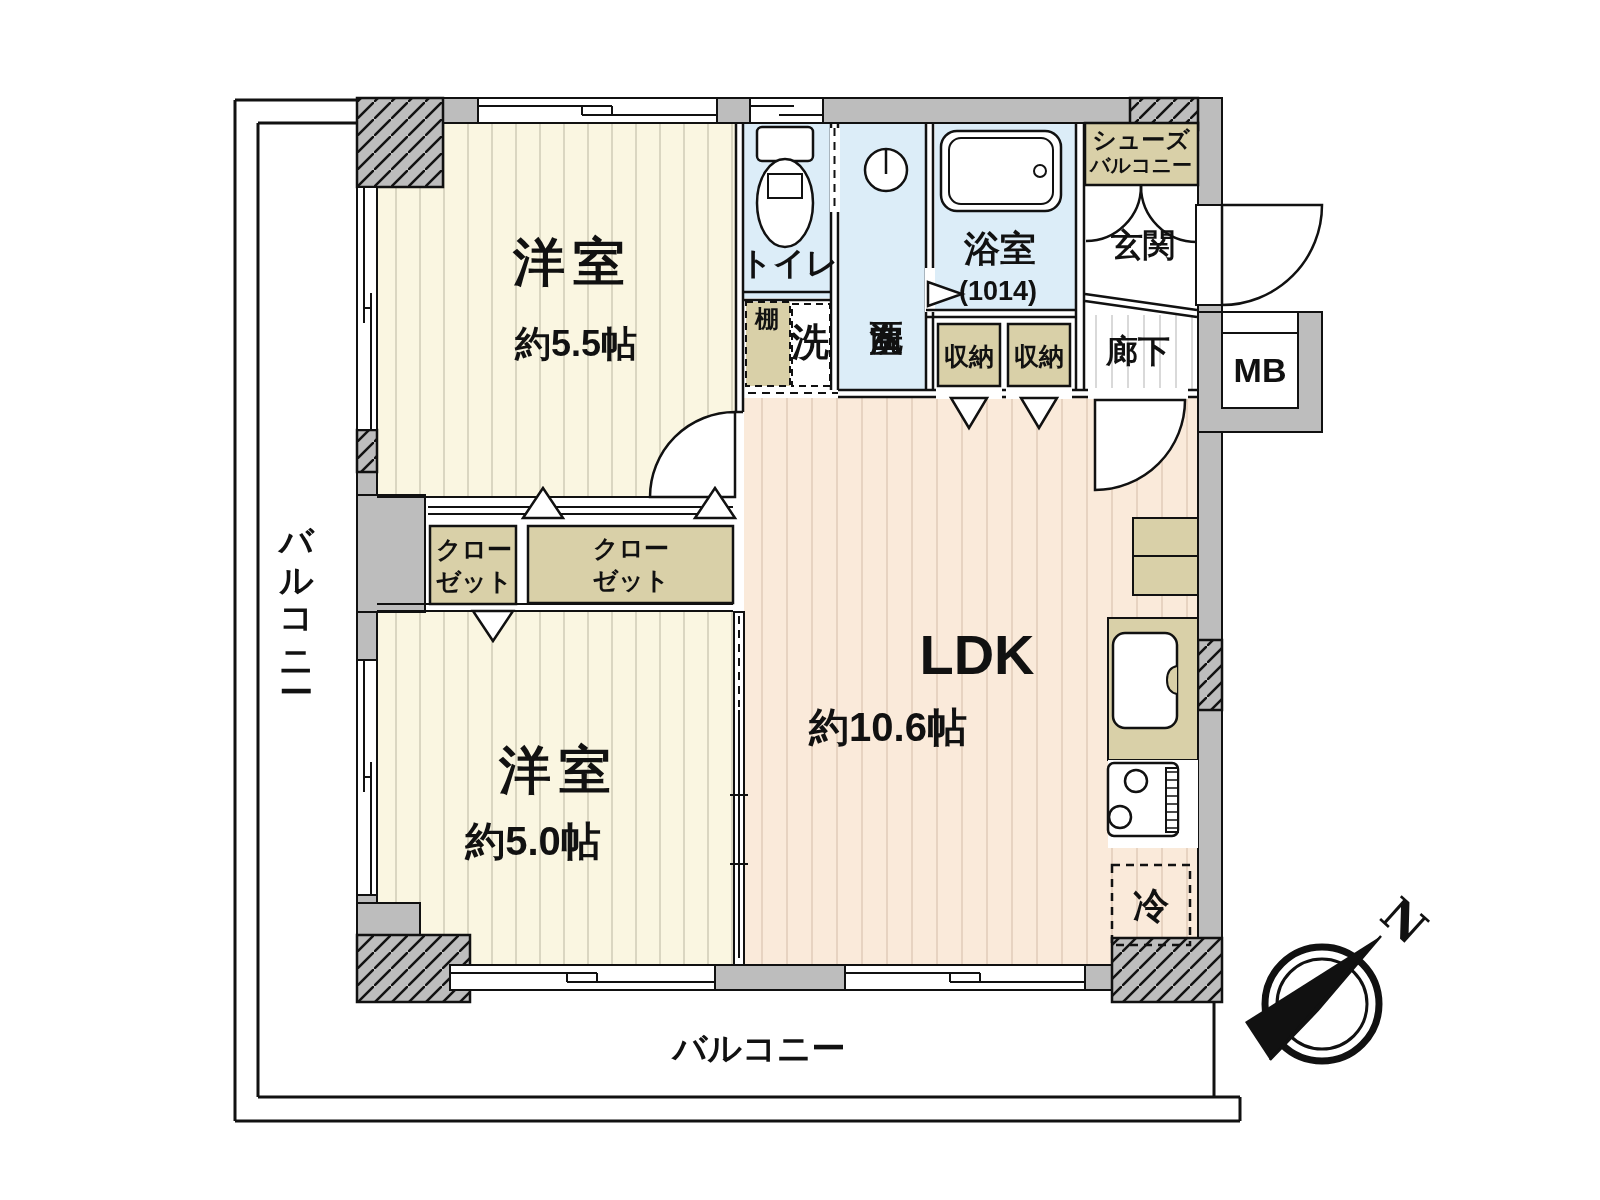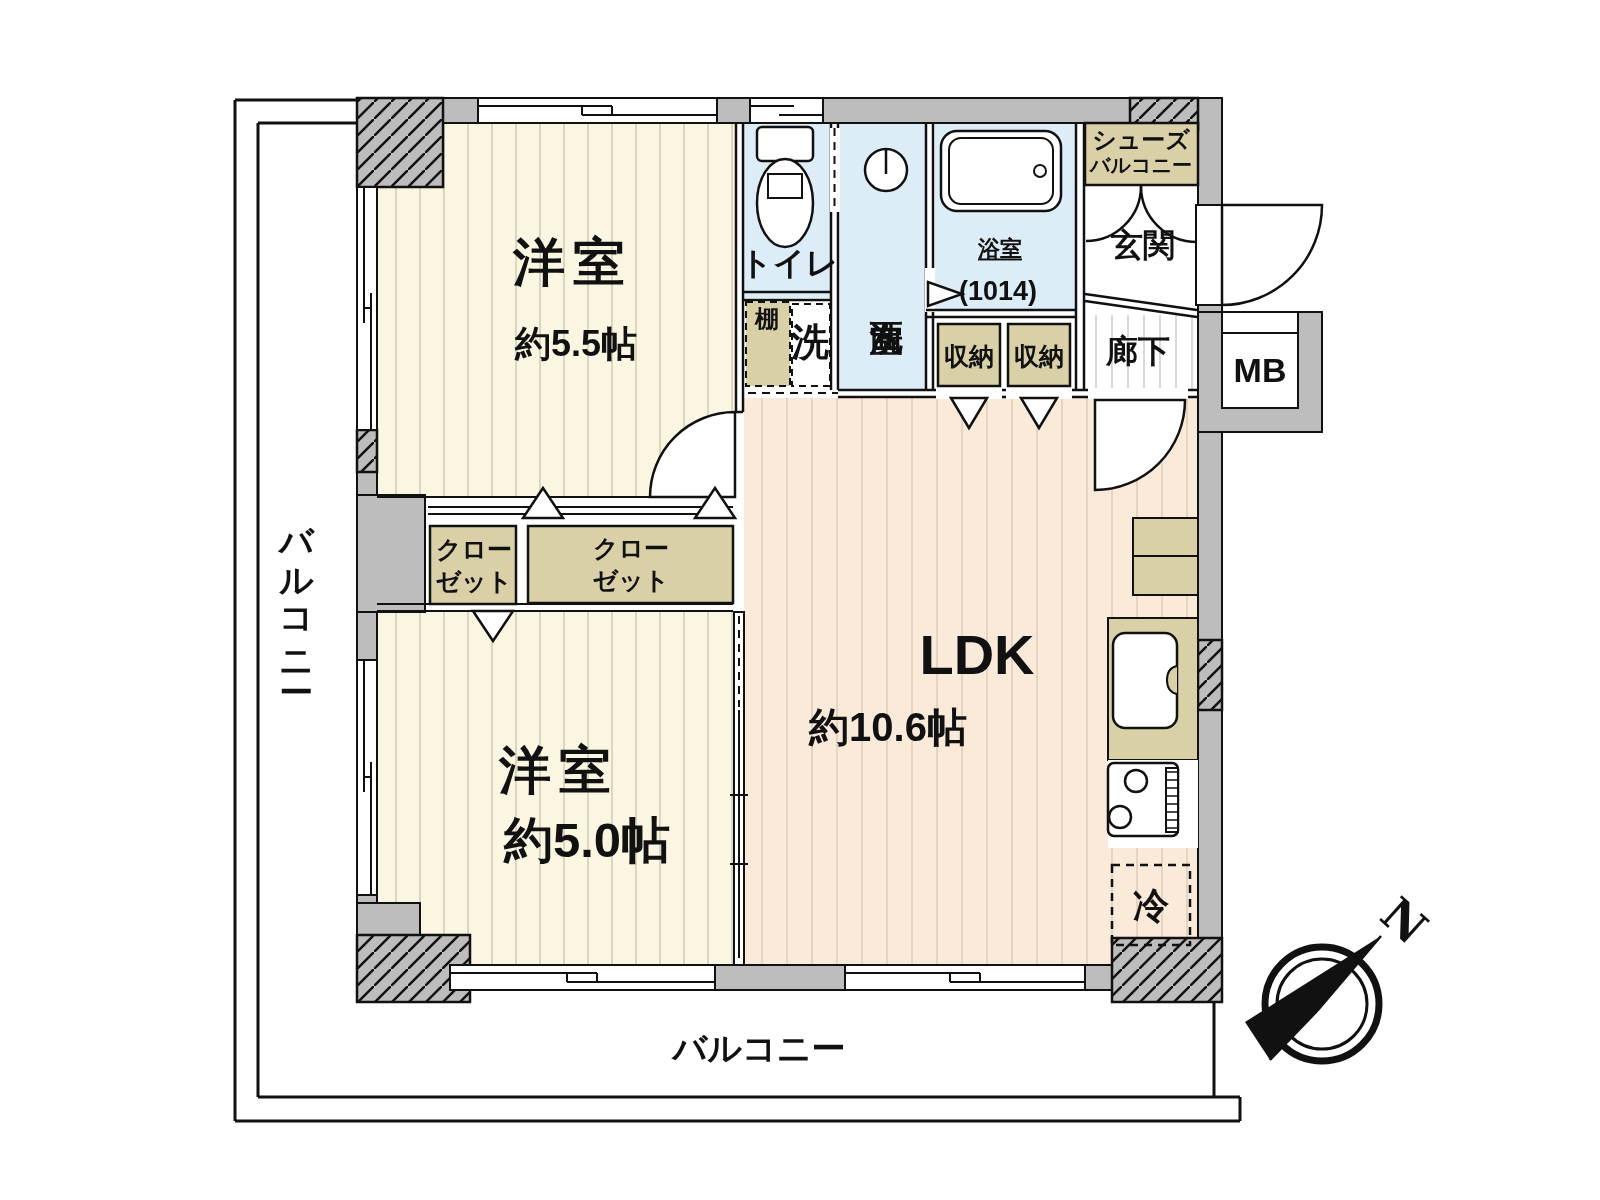--- a/index.html
+++ b/index.html
@@ -254,7 +254,7 @@
 
   <div class="lbl" style="left:789px;top:264px;font-size:32px;">トイレ</div>
   <div class="lbl vert" style="left:886px;top:295px;font-size:33px;">洗面室</div>
-  <div class="lbl" style="left:1000px;top:249px;font-size:22px;text-decoration:underline;">浴室</div>
+  <div class="lbl" style="left:1000px;top:249px;font-size:36px;">浴室</div>
   <div class="lbl" style="left:998px;top:291px;font-size:27px;">(1014)</div>
 
   <div class="lbl" style="left:969px;top:356px;font-size:25px;">収納</div>

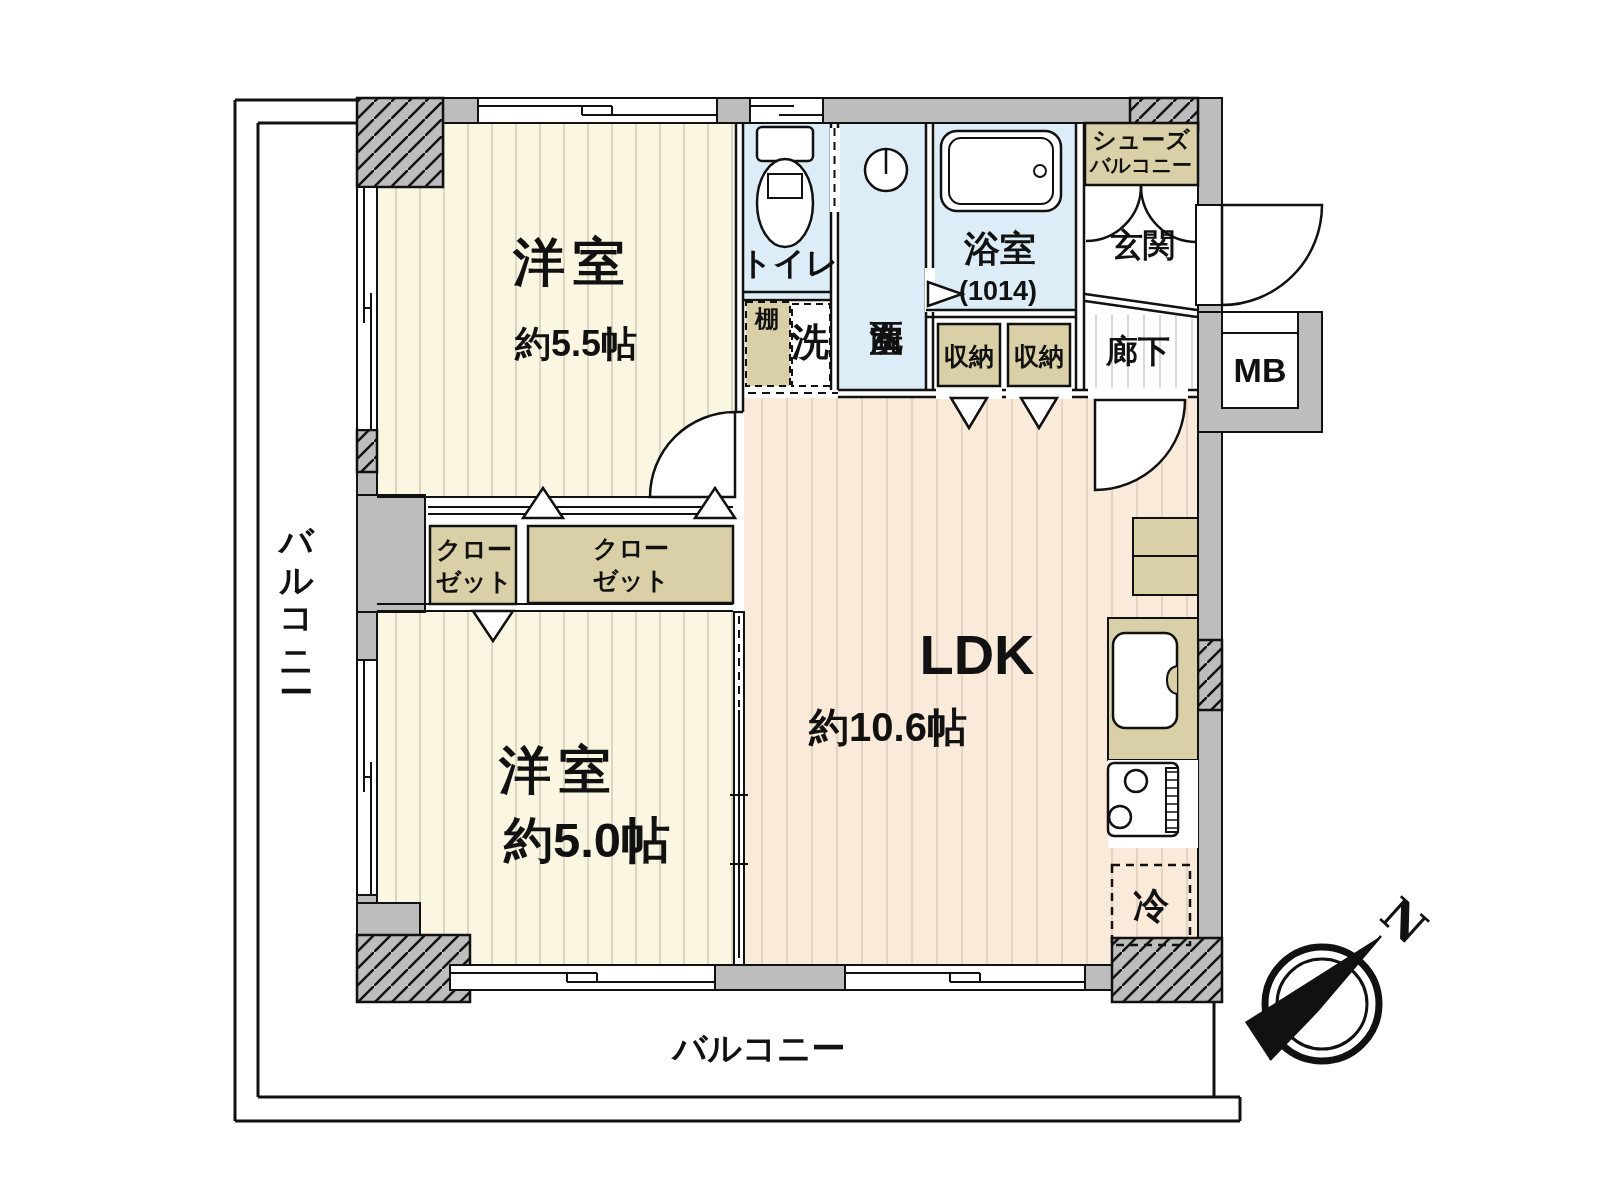--- a/index.html
+++ b/index.html
@@ -247,7 +247,7 @@
   <div class="lbl" style="left:576px;top:344px;font-size:36px;">約5.5帖</div>
 
   <div class="lbl" style="left:559px;top:770px;font-size:52px;letter-spacing:8px;">洋室</div>
-  <div class="lbl" style="left:587px;top:841px;font-size:49px;">約5.0帖</div>
+  <div class="lbl" style="left:533px;top:841px;font-size:40px;">約5.0帖</div>
 
   <div class="lbl" style="left:941px;top:655px;font-size:56px;margin-left:36px;">LDK</div>
   <div class="lbl" style="left:888px;top:727px;font-size:40px;">約10.6帖</div>

